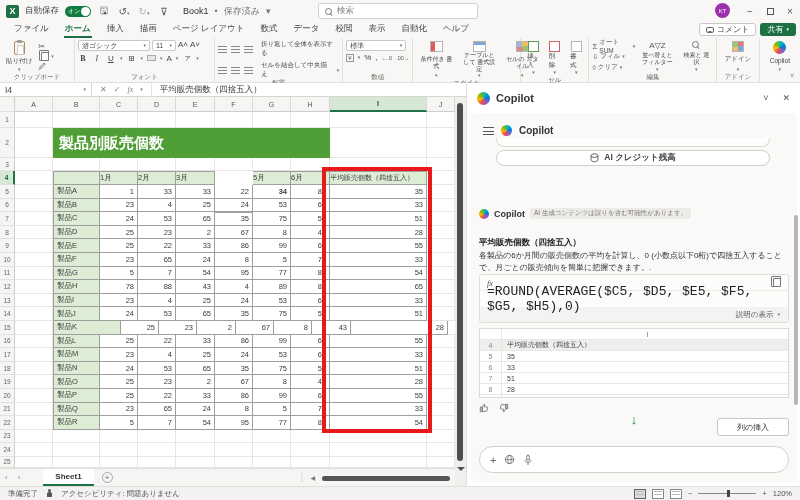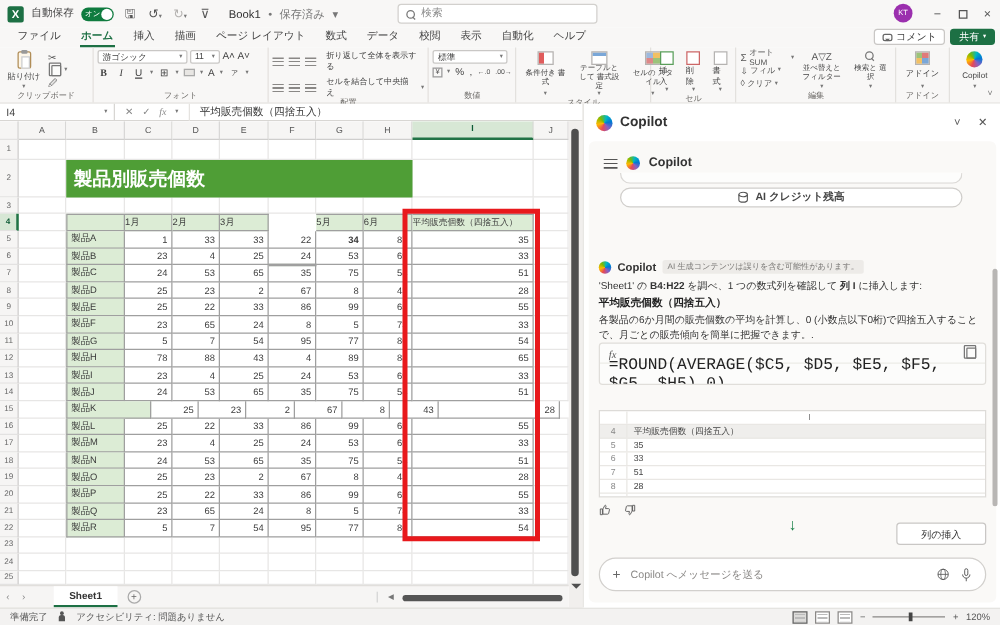--- a/index.html
+++ b/index.html
@@ -823,7 +823,6 @@
         <span class="respname">Copilot</span>
         <span class="disclaim">AI 生成コンテンツは誤りを含む可能性があります。</span>
       </div>
-      <div class="intro" id="intro-line"><span>'Sheet1' の </span><span style="font-weight: bold;">B4:H22</span><span> を調べ、1 つの数式列を確認して </span><span style="font-weight: bold;">列 I</span><span> に挿入します:</span></div>
       <div class="rtitle">平均販売個数（四捨五入）</div>
       <div class="rdesc">各製品の6か月間の販売個数の平均を計算し、0 (小数点以下0桁)で四捨五入することで、月ごとの販売傾向を簡単に把握できます。.</div>
       <div class="fcard">

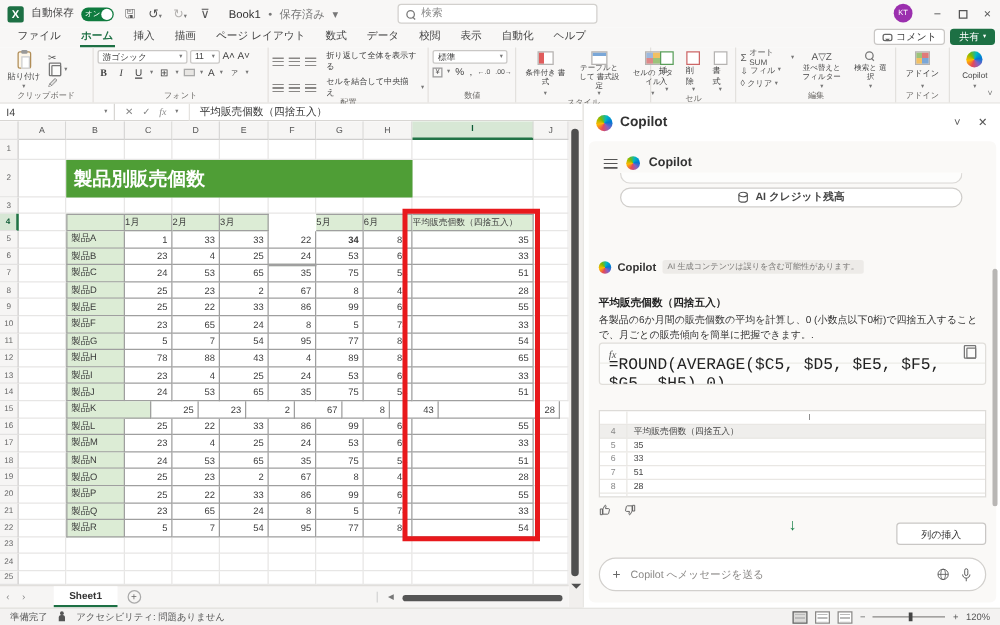--- a/index.html
+++ b/index.html
@@ -831,6 +831,10 @@
           <span class="copyic"></span>
         </div>
         <div class="fbody">=ROUND(AVERAGE($C5, $D5, $E5, $F5, $G5, $H5),0)</div>
+        <div class="cfoot">
+          <span>説明の表示</span>
+            <span class="caret">▾</span>
+        </div>
       </div>
       <div class="ptable" id="preview-table">
           <div class="prow phr">

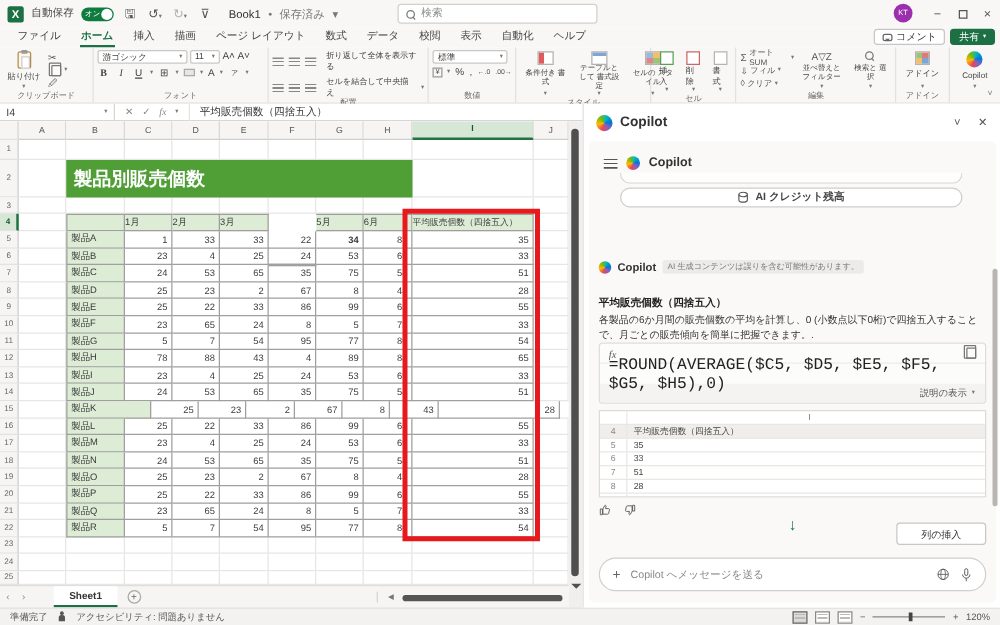--- a/index.html
+++ b/index.html
@@ -878,7 +878,6 @@
       <div class="insbtn">列の挿入</div>
       <div class="chatin">
         <span class="plus">+</span>
-        <span class="chatph">Copilot へメッセージを送る</span>
         <svg width="11" height="11" viewBox="0 0 24 24">
           <circle cx="12" cy="12" r="9" fill="none" stroke="#555" stroke-width="1.6"></circle>
           <ellipse cx="12" cy="12" rx="4" ry="9" fill="none" stroke="#555" stroke-width="1.4"></ellipse>

